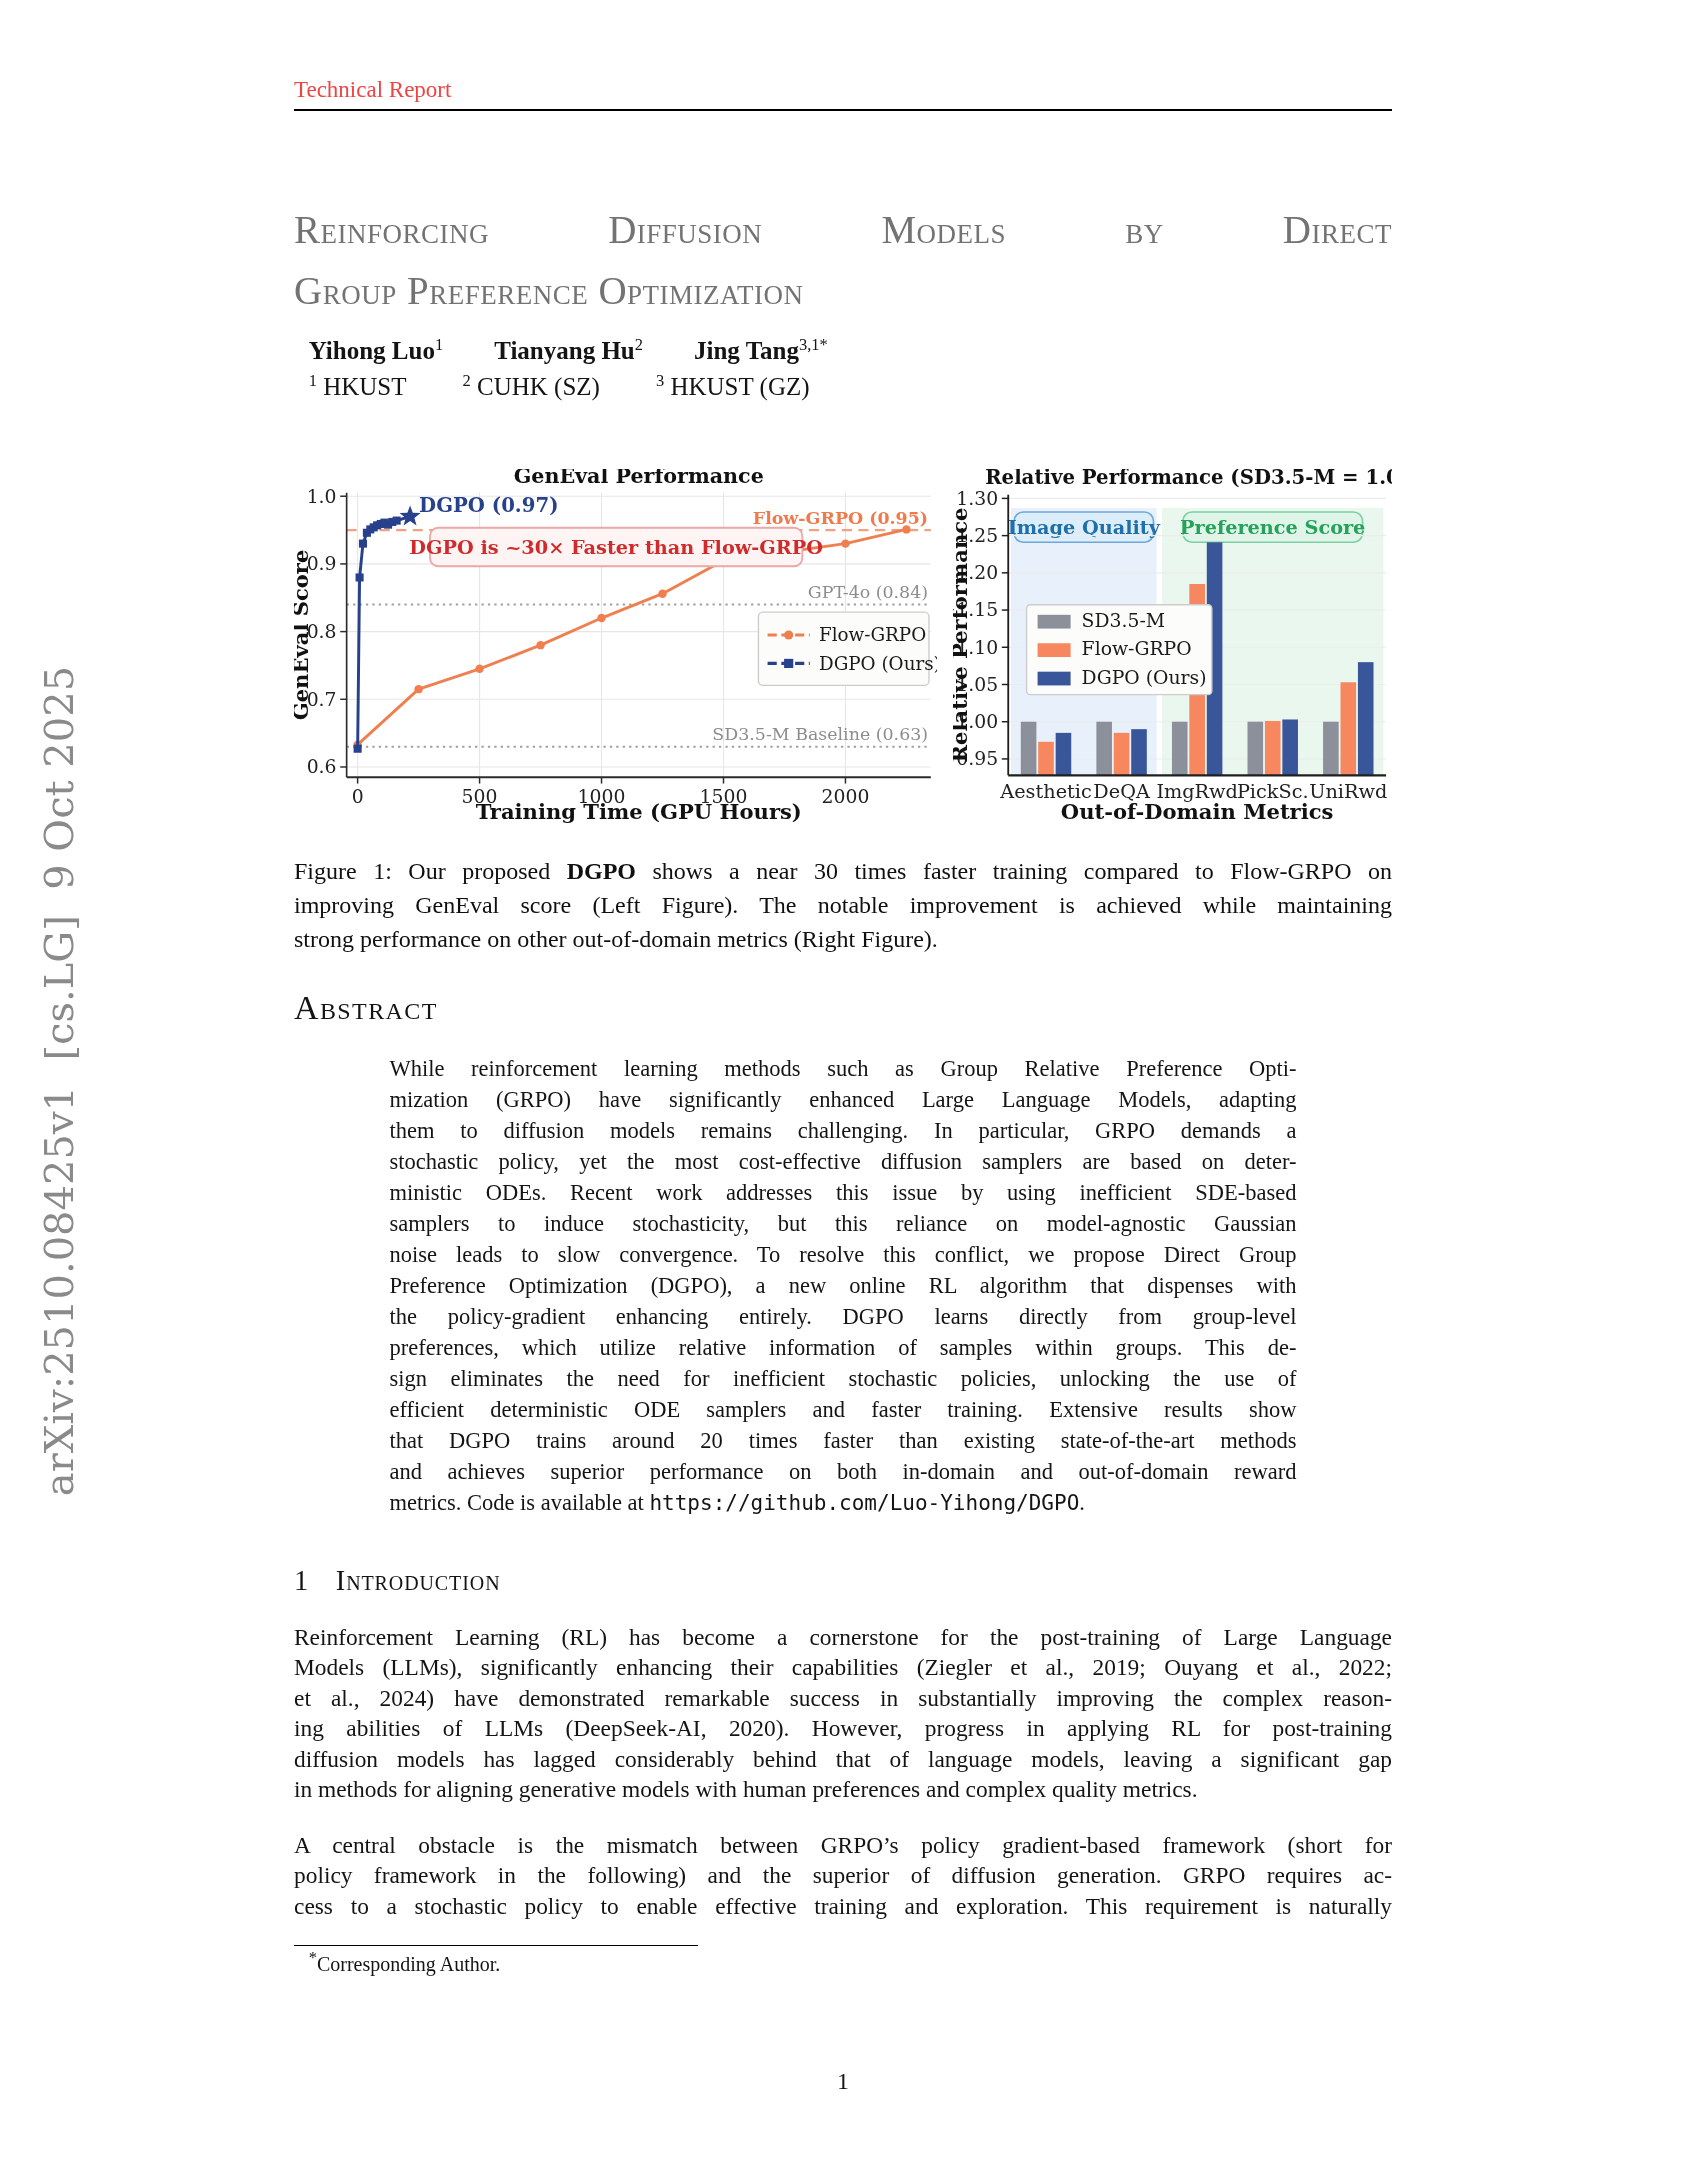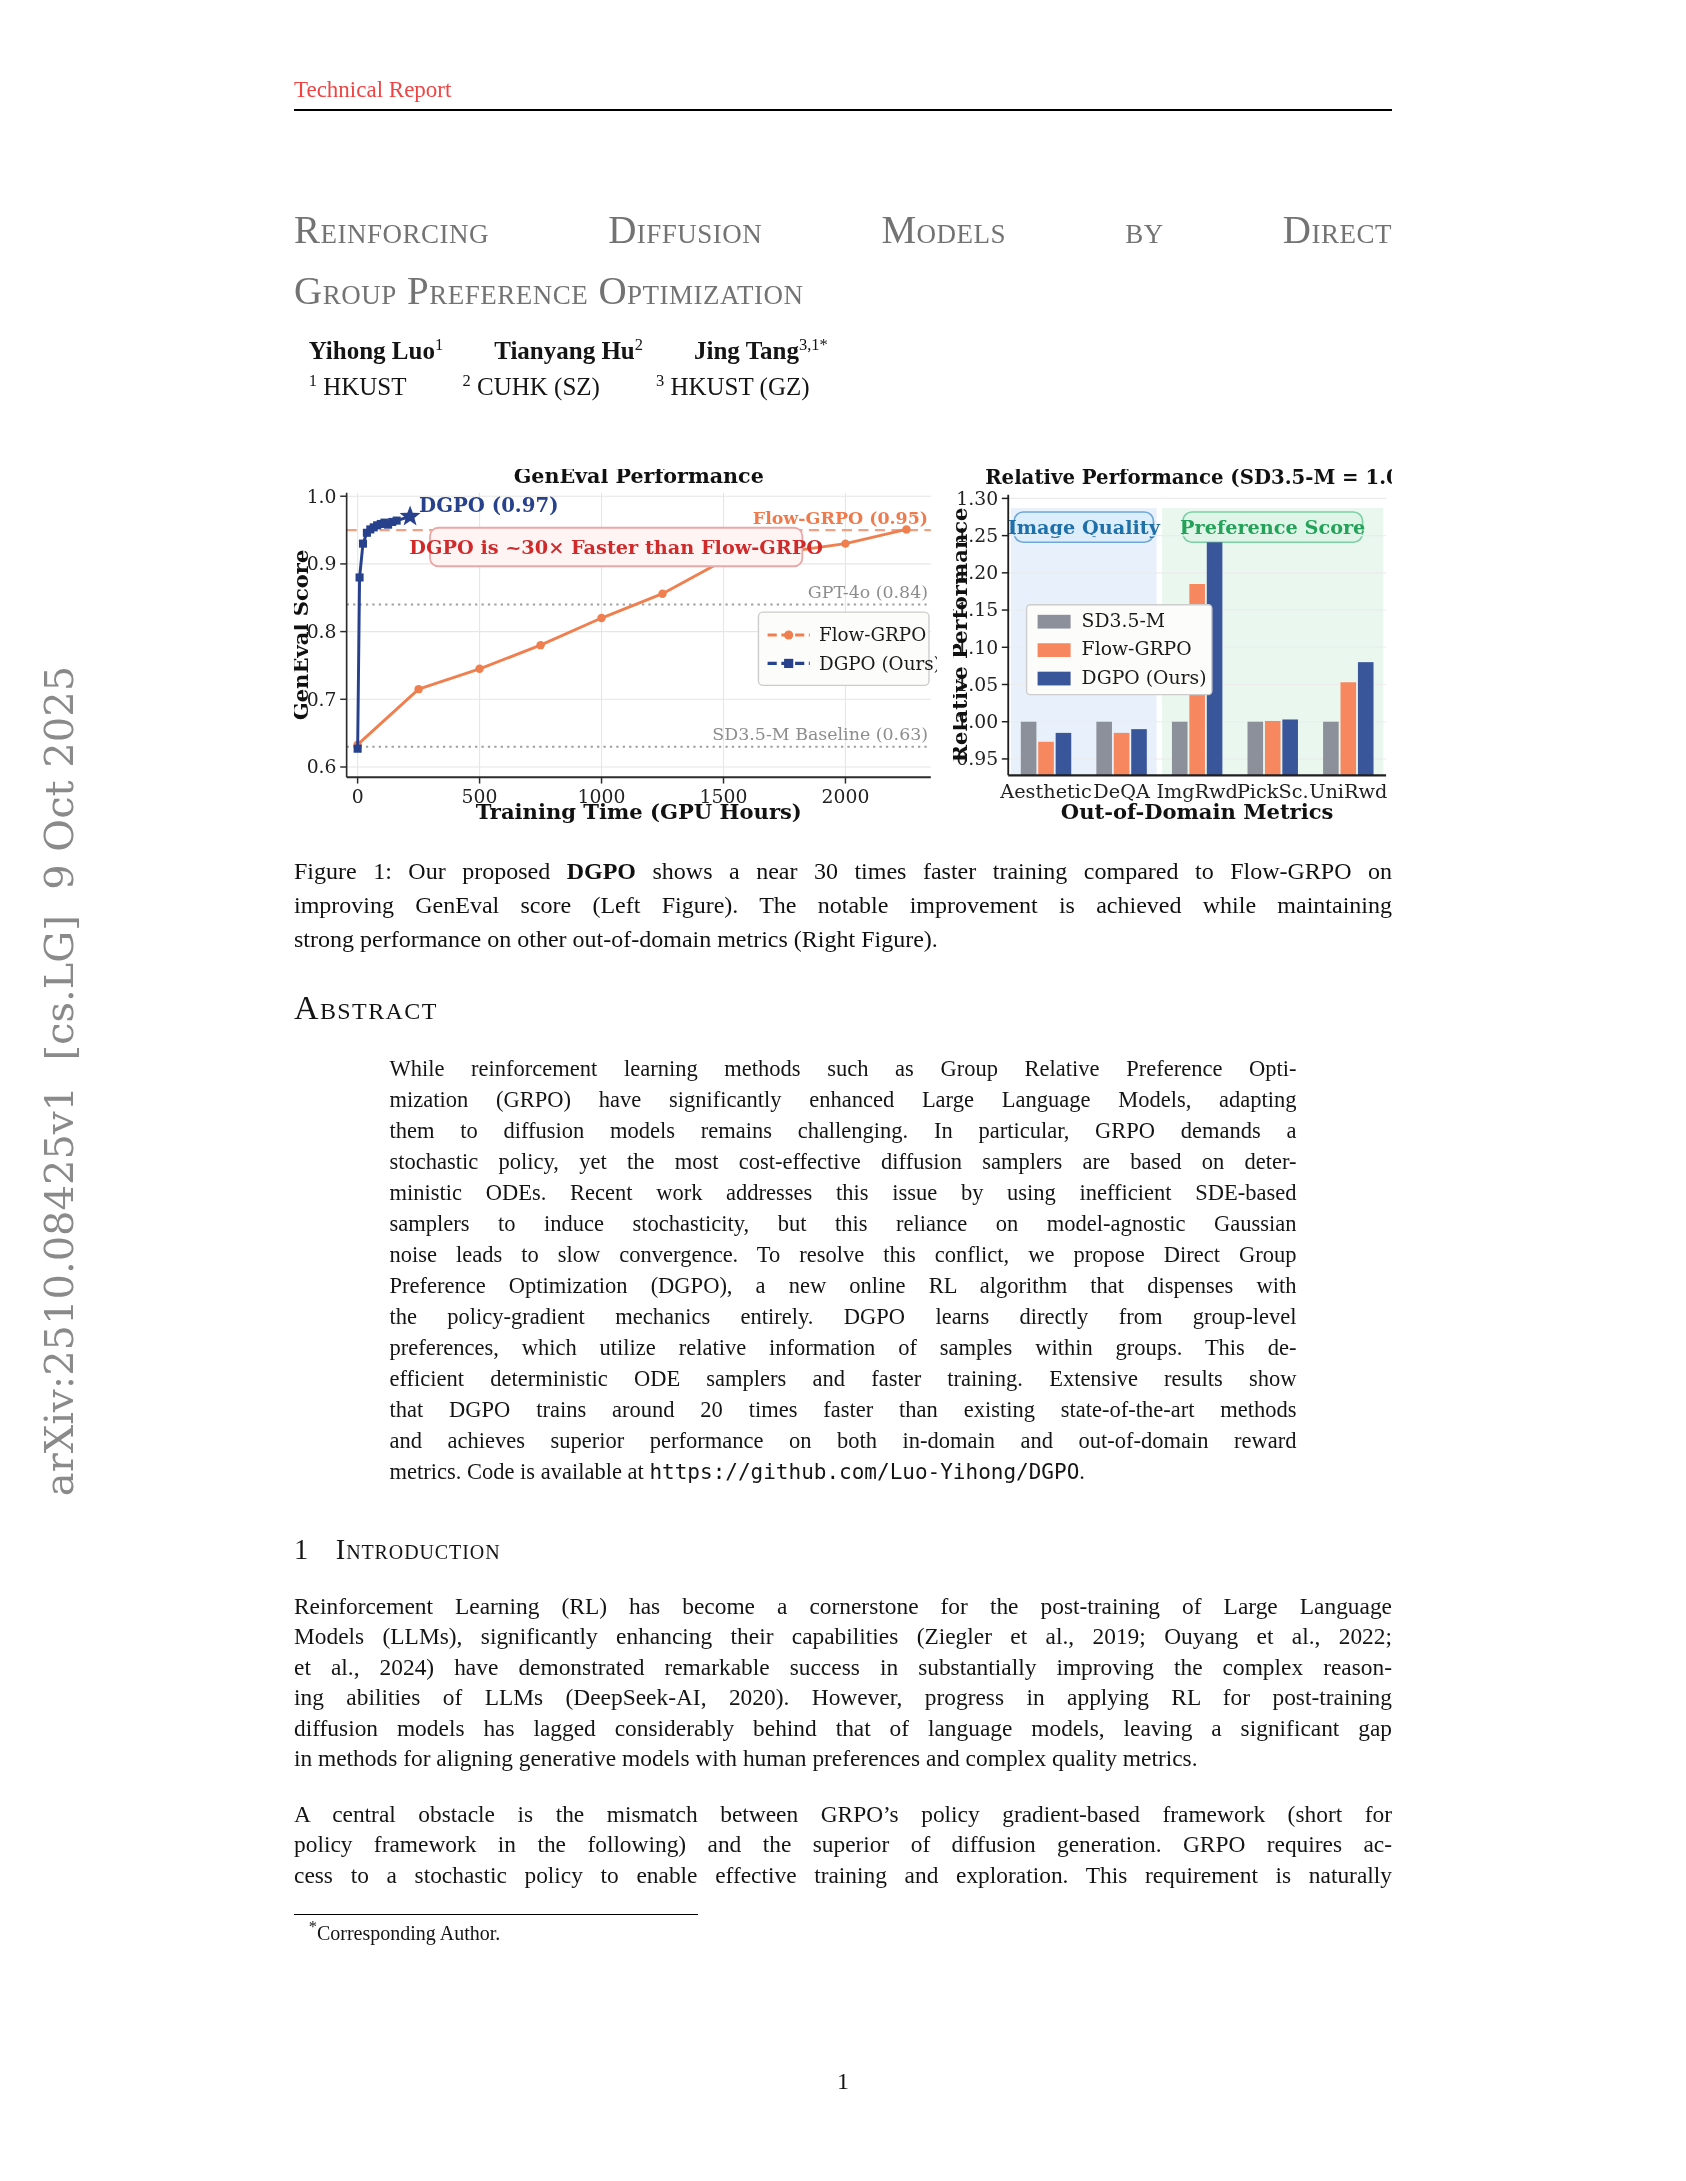--- a/index.html
+++ b/index.html
@@ -252,7 +252,7 @@
         <div class="just-line">samplers to induce stochasticity, but this reliance on model-agnostic Gaussian</div>
         <div class="just-line">noise leads to slow convergence. To resolve this conflict, we propose Direct Group</div>
         <div class="just-line">Preference Optimization (DGPO), a new online RL algorithm that dispenses with</div>
-        <div class="just-line">the policy-gradient mechanics entirely. DGPO learns directly from group-level</div>
+        <div class="just-line">the policy-gradient enhancing entirely. DGPO learns directly from group-level</div>
         <div class="just-line">preferences, which utilize relative information of samples within groups. This de-</div>
         <div class="just-line">efficient deterministic ODE samplers and faster training. Extensive results show</div>
         <div class="just-line">that DGPO trains around 20 times faster than existing state-of-the-art methods</div>

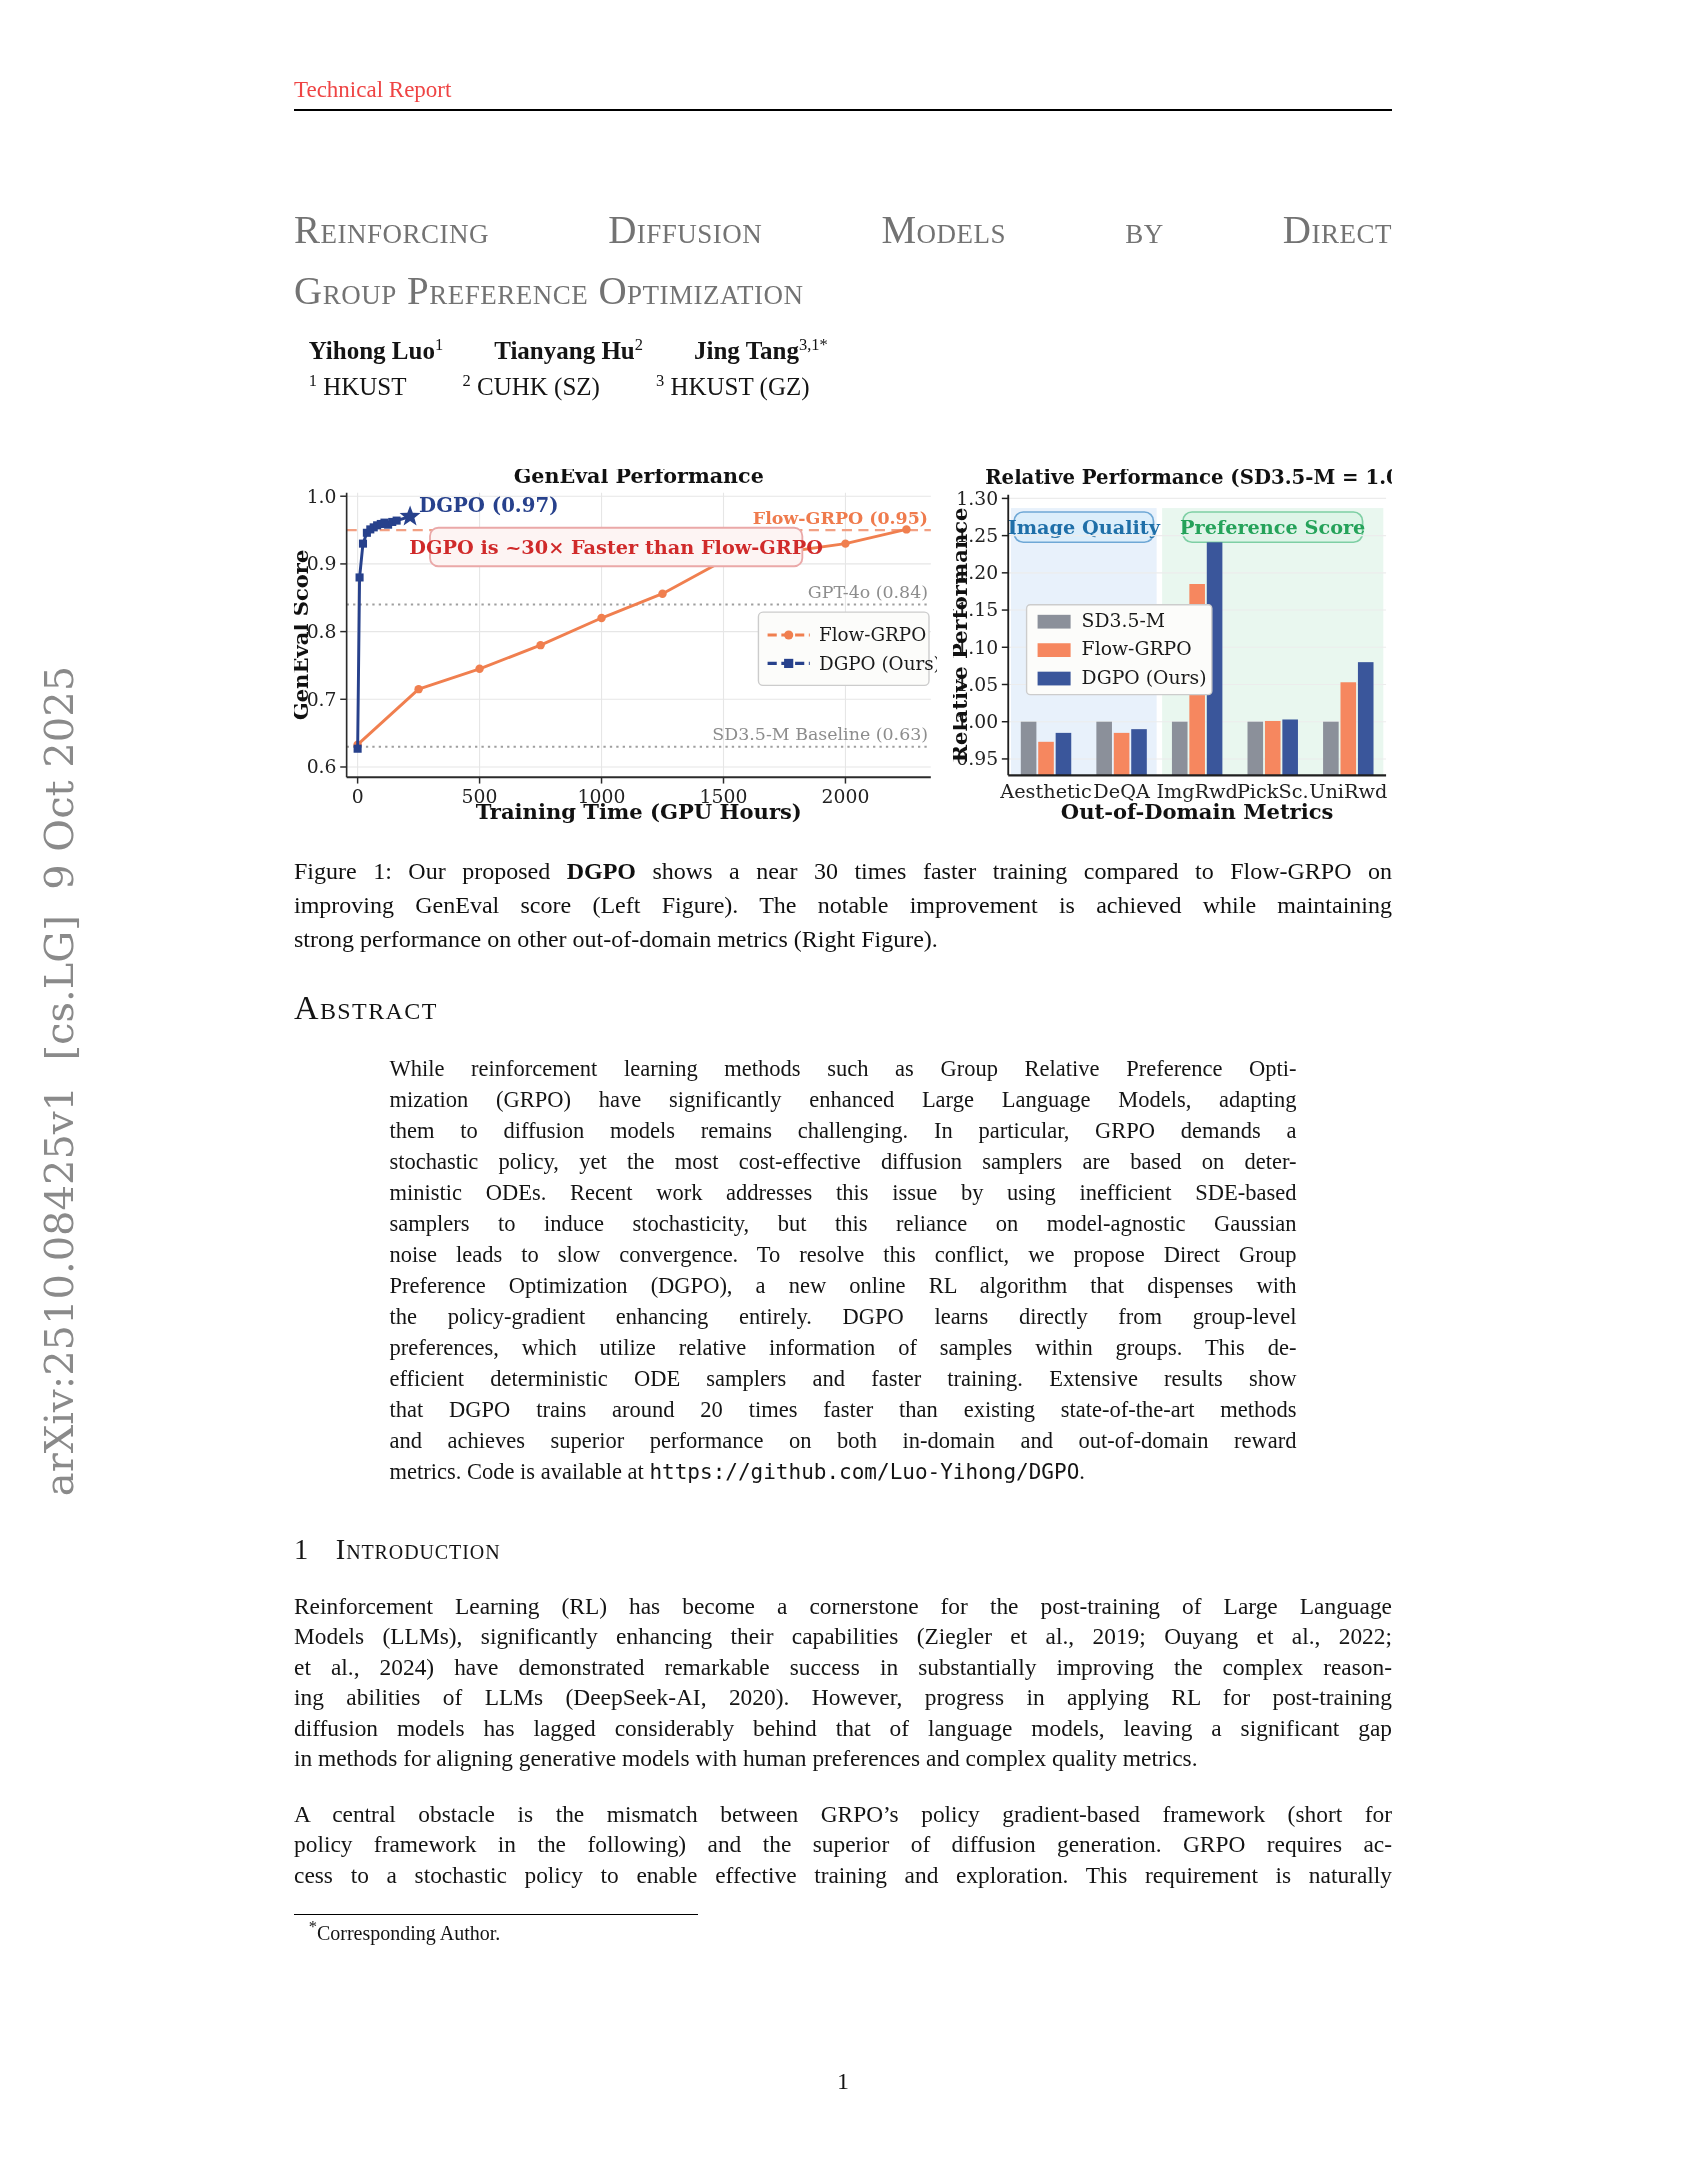--- a/index.html
+++ b/index.html
@@ -254,6 +254,7 @@
         <div class="just-line">Preference Optimization (DGPO), a new online RL algorithm that dispenses with</div>
         <div class="just-line">the policy-gradient enhancing entirely. DGPO learns directly from group-level</div>
         <div class="just-line">preferences, which utilize relative information of samples within groups. This de-</div>
+        <div class="just-line">sign eliminates the need for inefficient stochastic policies, unlocking the use of</div>
         <div class="just-line">efficient deterministic ODE samplers and faster training. Extensive results show</div>
         <div class="just-line">that DGPO trains around 20 times faster than existing state-of-the-art methods</div>
         <div class="just-line">and achieves superior performance on both in-domain and out-of-domain reward</div>

